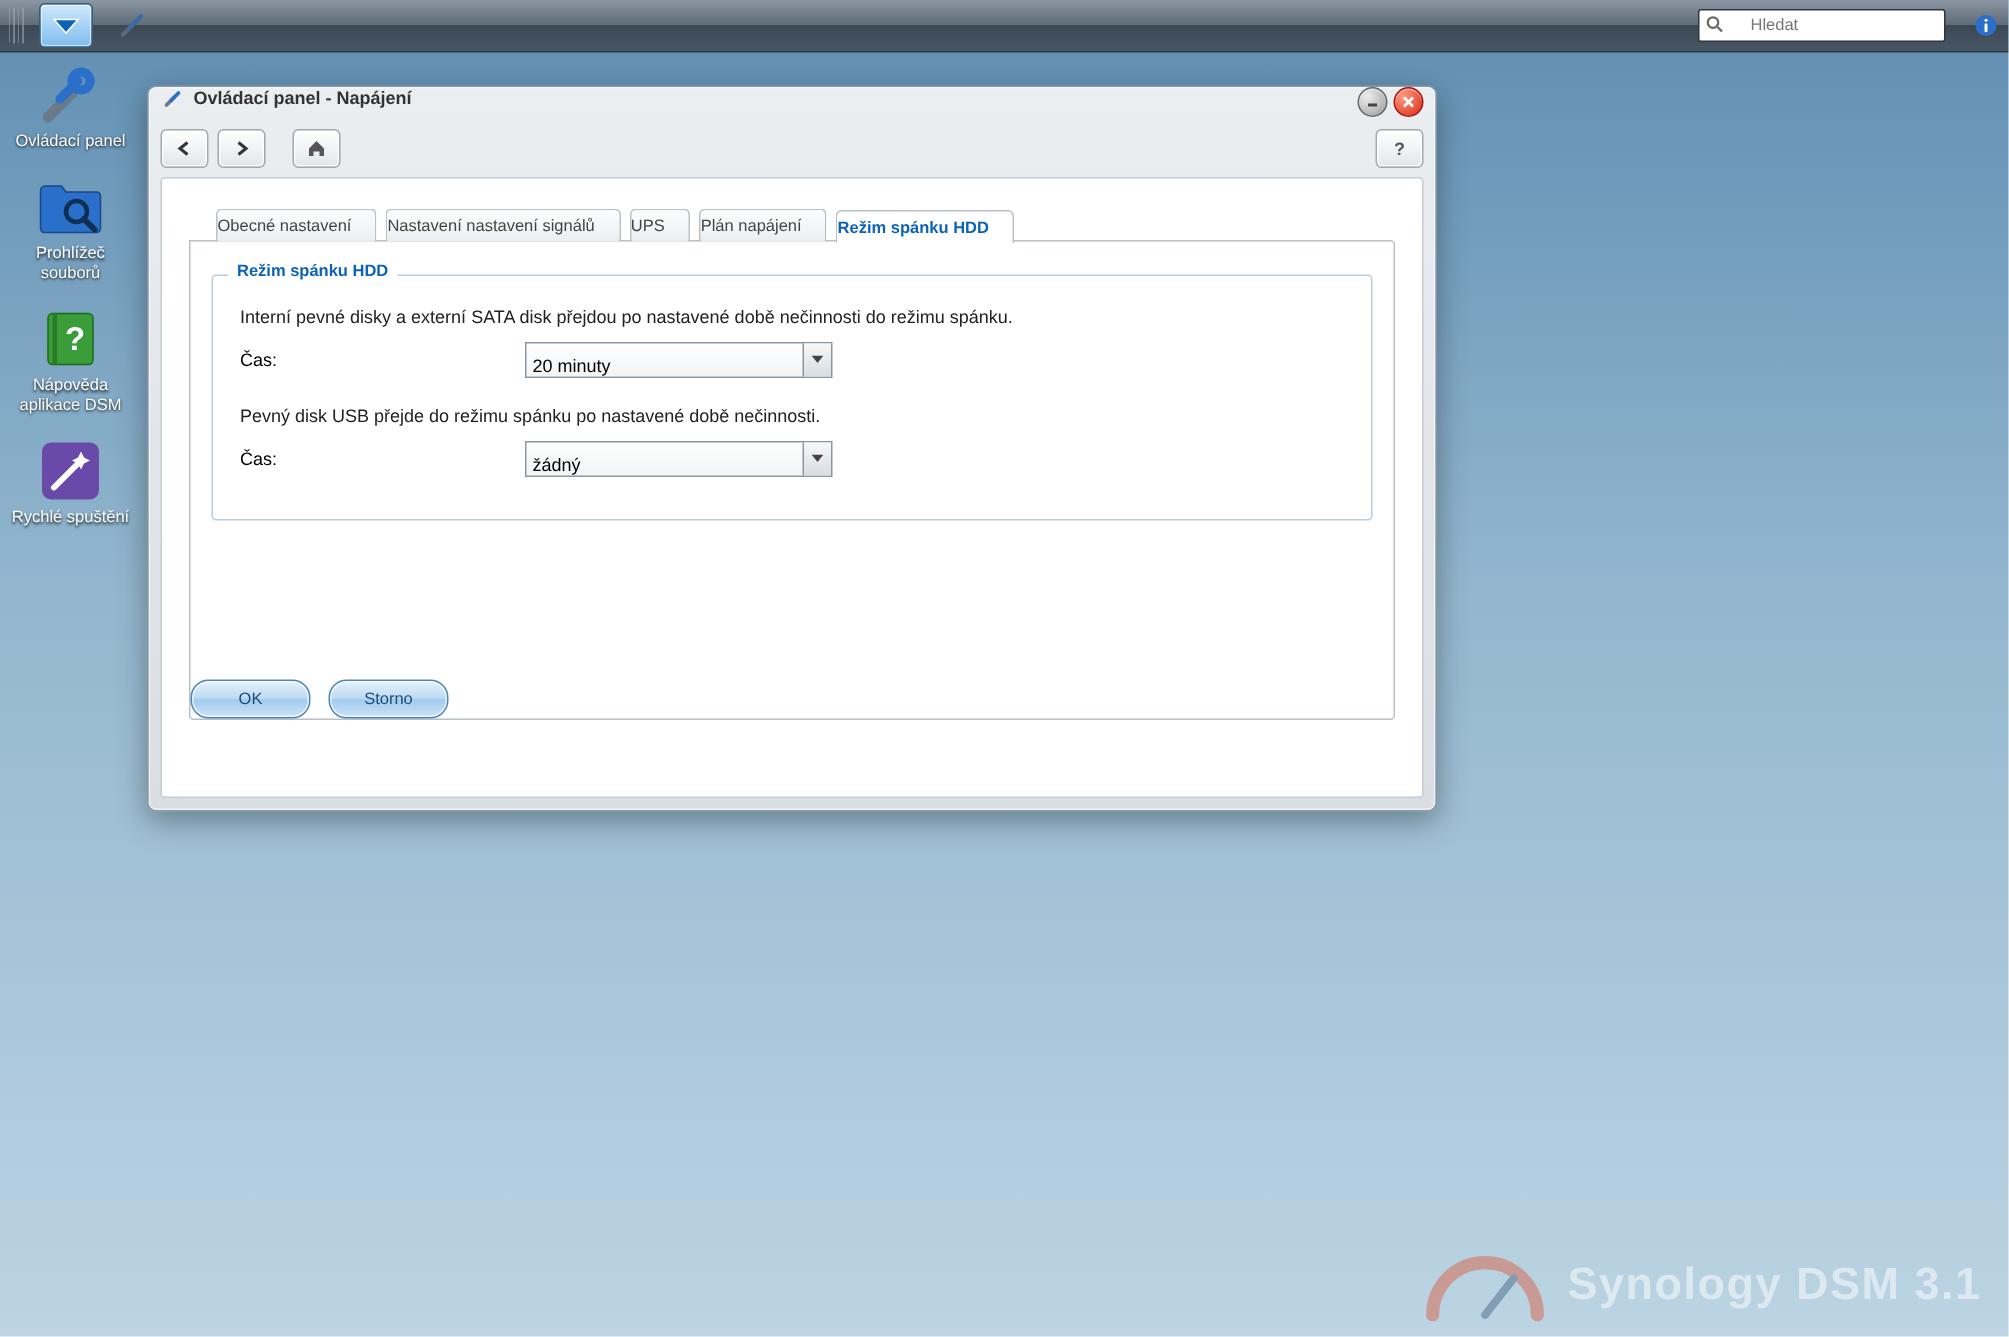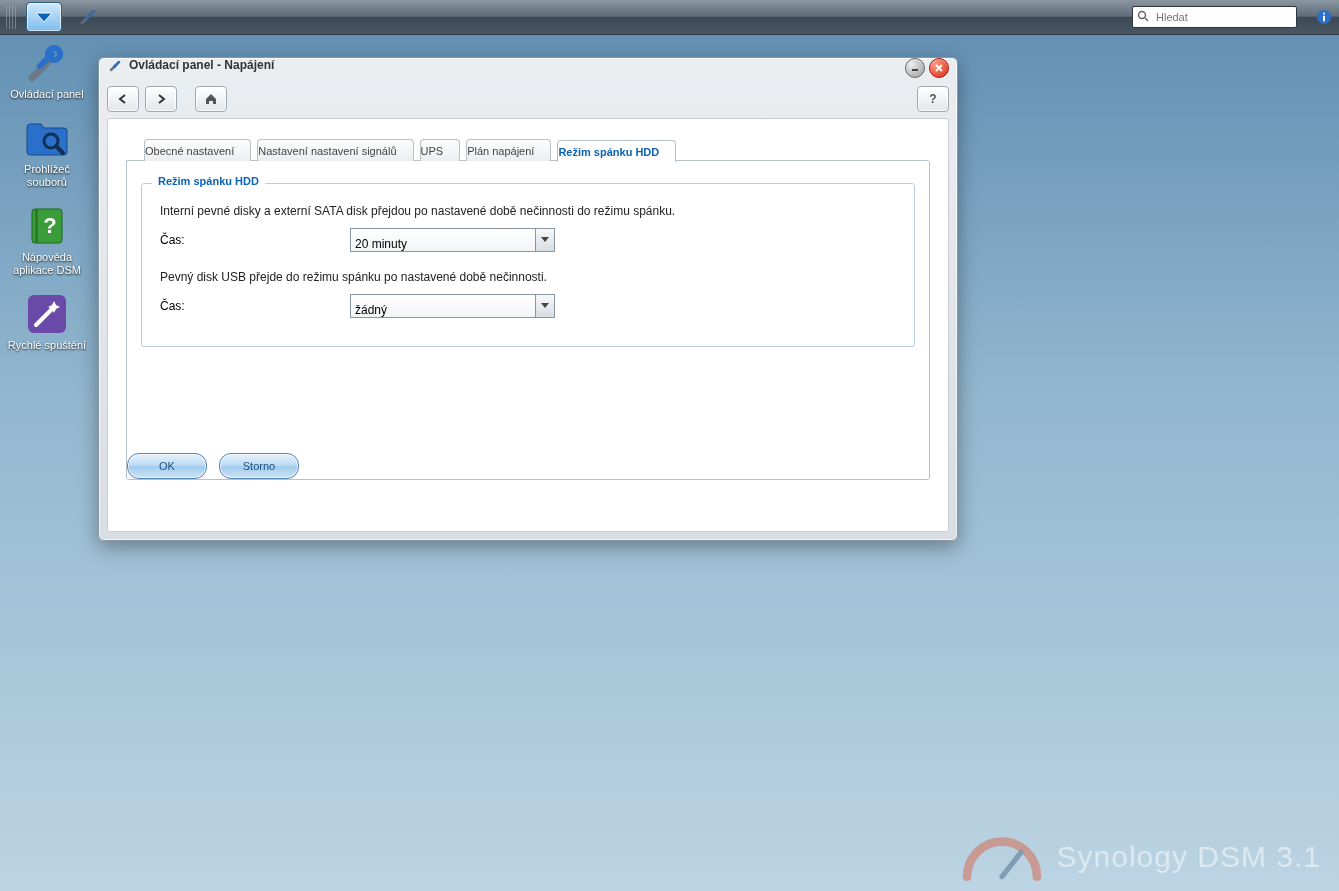--- a/index.html
+++ b/index.html
@@ -12,7 +12,7 @@
 .taskbar .tb-btn{width:34px;height:28px;display:flex;align-items:center;justify-content:center;border-radius:4px;border:1px solid transparent}
 .taskbar .tb-btn.active{background:linear-gradient(to bottom,#cfe9fb,#7fbdee);border:1px solid #2f5f86;box-shadow:inset 0 0 0 1px rgba(255,255,255,.6)}
 .taskbar .spacer{flex:1}
-.taskbar .search{width:155px;height:20px;background:#fff;border:1px solid #2e3740;border-radius:2px;display:flex;align-items:center;padding:0 4px;gap:5px}
+.taskbar .search{width:155px;height:20px;background:#fff;border:1px solid #2e3740;border-radius:2px;display:flex;align-items:center;padding:0 4px;gap:16px}
 .taskbar .search input{flex:1;border:0;outline:0;font-size:11px;color:#777;background:transparent}
 .taskbar .info-icon{width:18px;height:18px;margin-left:18px;display:flex;align-items:center;justify-content:center}
 

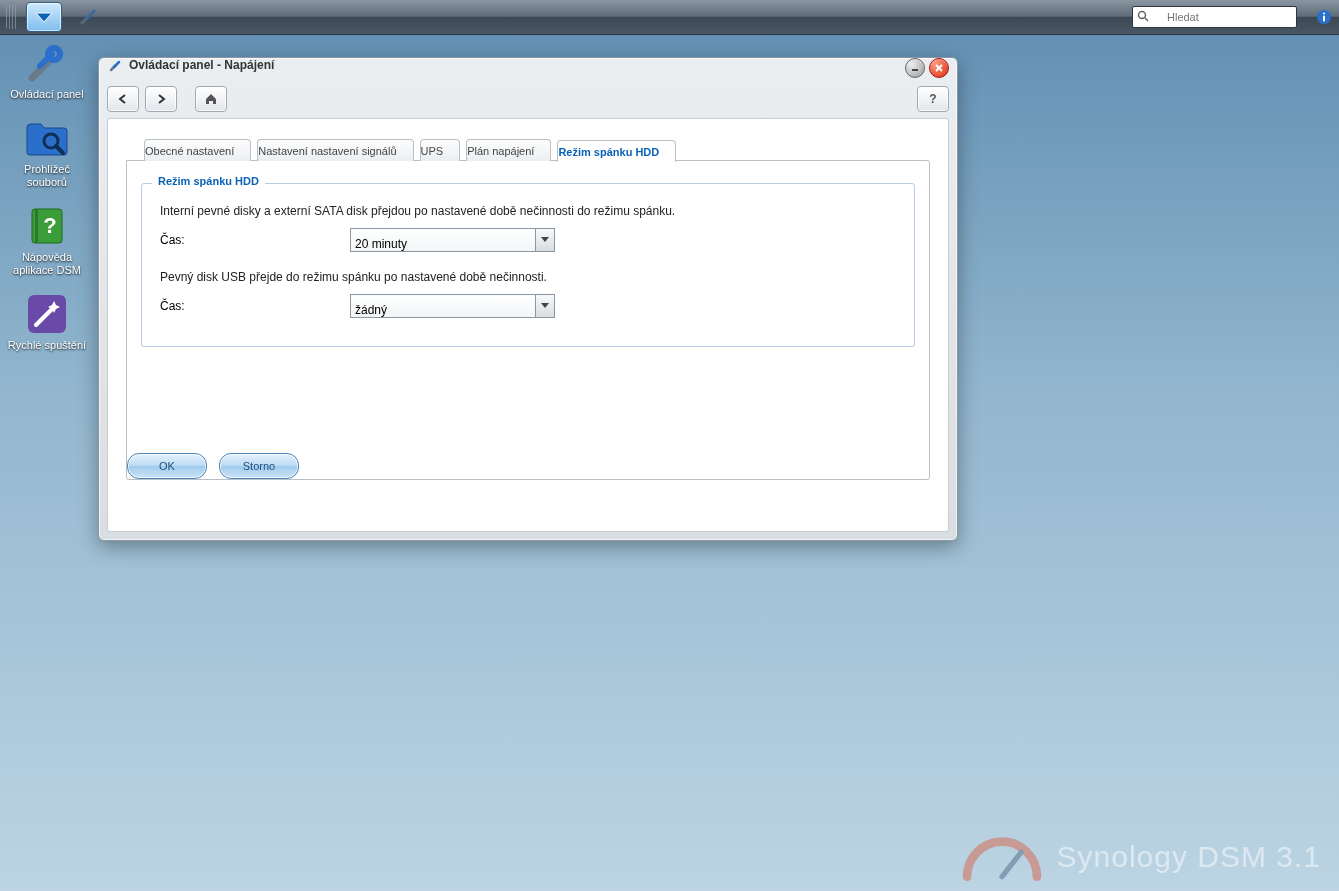--- a/index.html
+++ b/index.html
@@ -54,7 +54,7 @@
 .pill{min-width:78px;height:24px;border-radius:12px;border:1px solid #4f84b8;background:linear-gradient(to bottom,#e6f2fc 0%,#bcdaf3 48%,#a1cbed 52%,#cce3f6 100%);color:#1b4d7e;font-size:11px;display:flex;align-items:center;justify-content:center;cursor:pointer;box-shadow:inset 0 0 0 1px rgba(255,255,255,.7)}
 
 
-.watermark{position:absolute;right:18px;bottom:10px;font-size:30px;font-weight:normal;color:rgba(255,255,255,.5);letter-spacing:1px;font-family:Arial,sans-serif;display:flex;align-items:center;gap:10px}
+.watermark{position:absolute;right:18px;bottom:10px;font-size:30px;font-weight:bold;color:rgba(255,255,255,.5);letter-spacing:1px;font-family:Arial,sans-serif;display:flex;align-items:center;gap:10px}
 .gauge{width:90px;height:48px;position:relative;opacity:.5}
 .gauge svg{width:100%;height:100%}
 </style>

